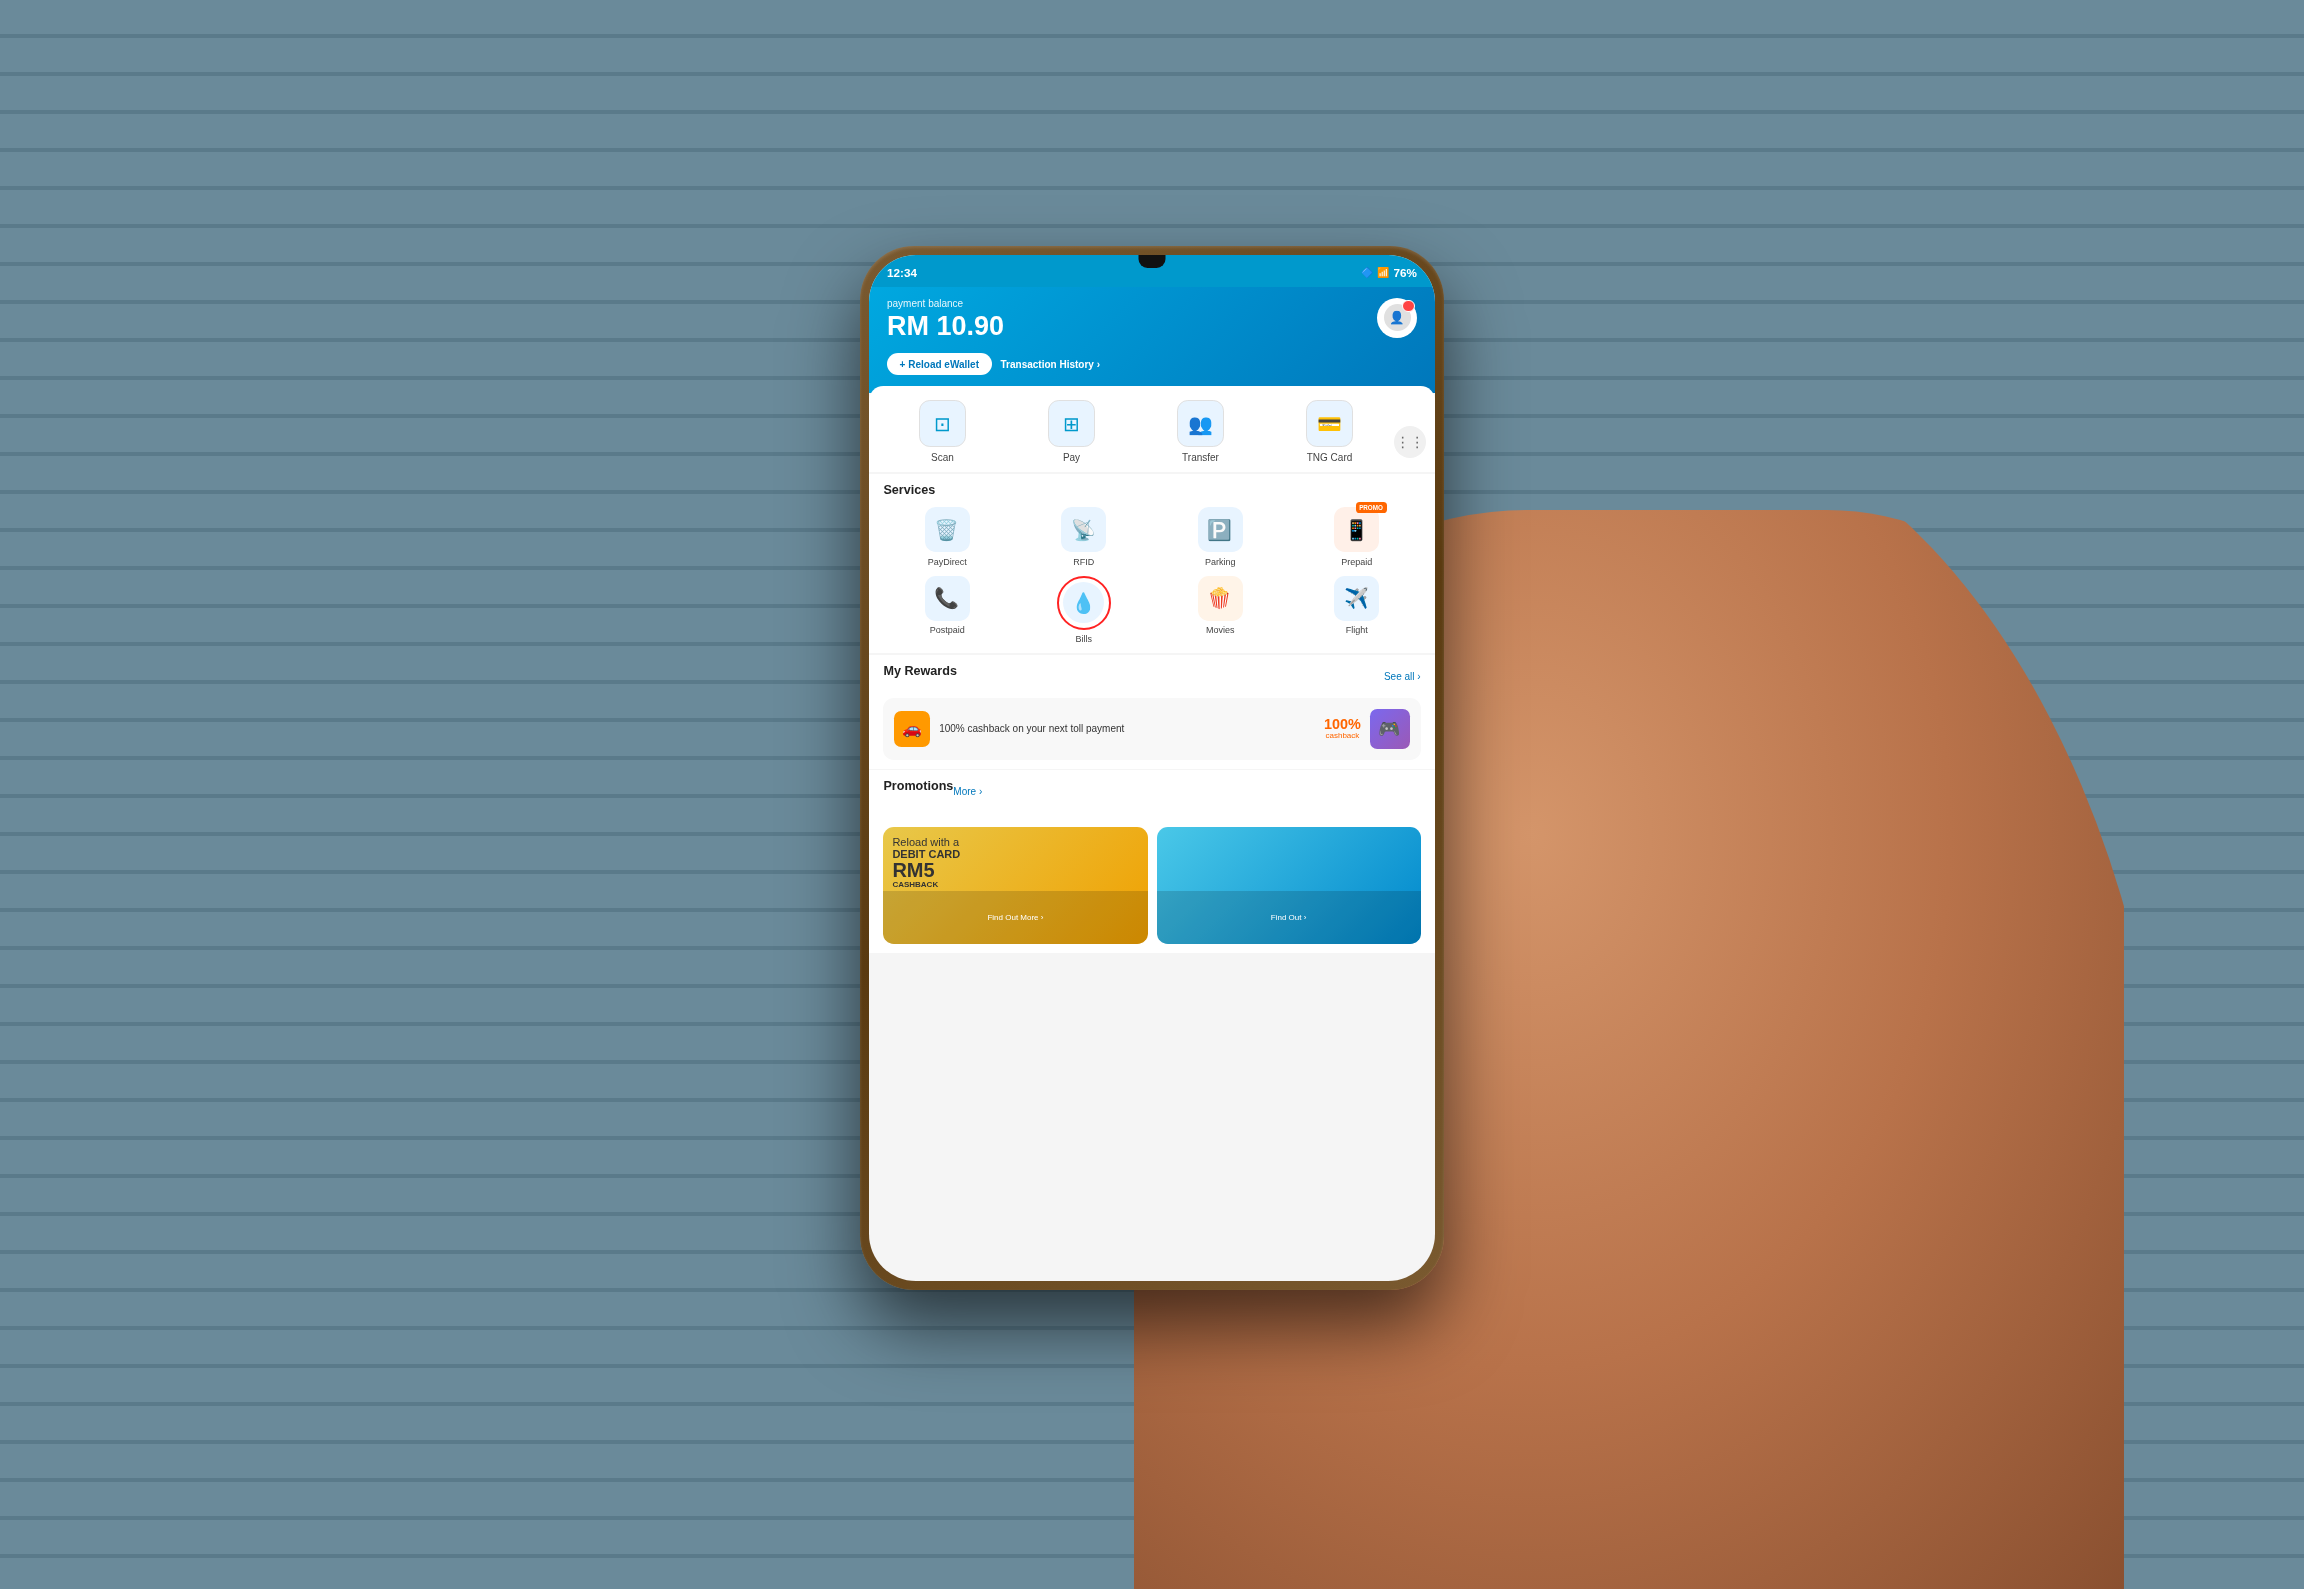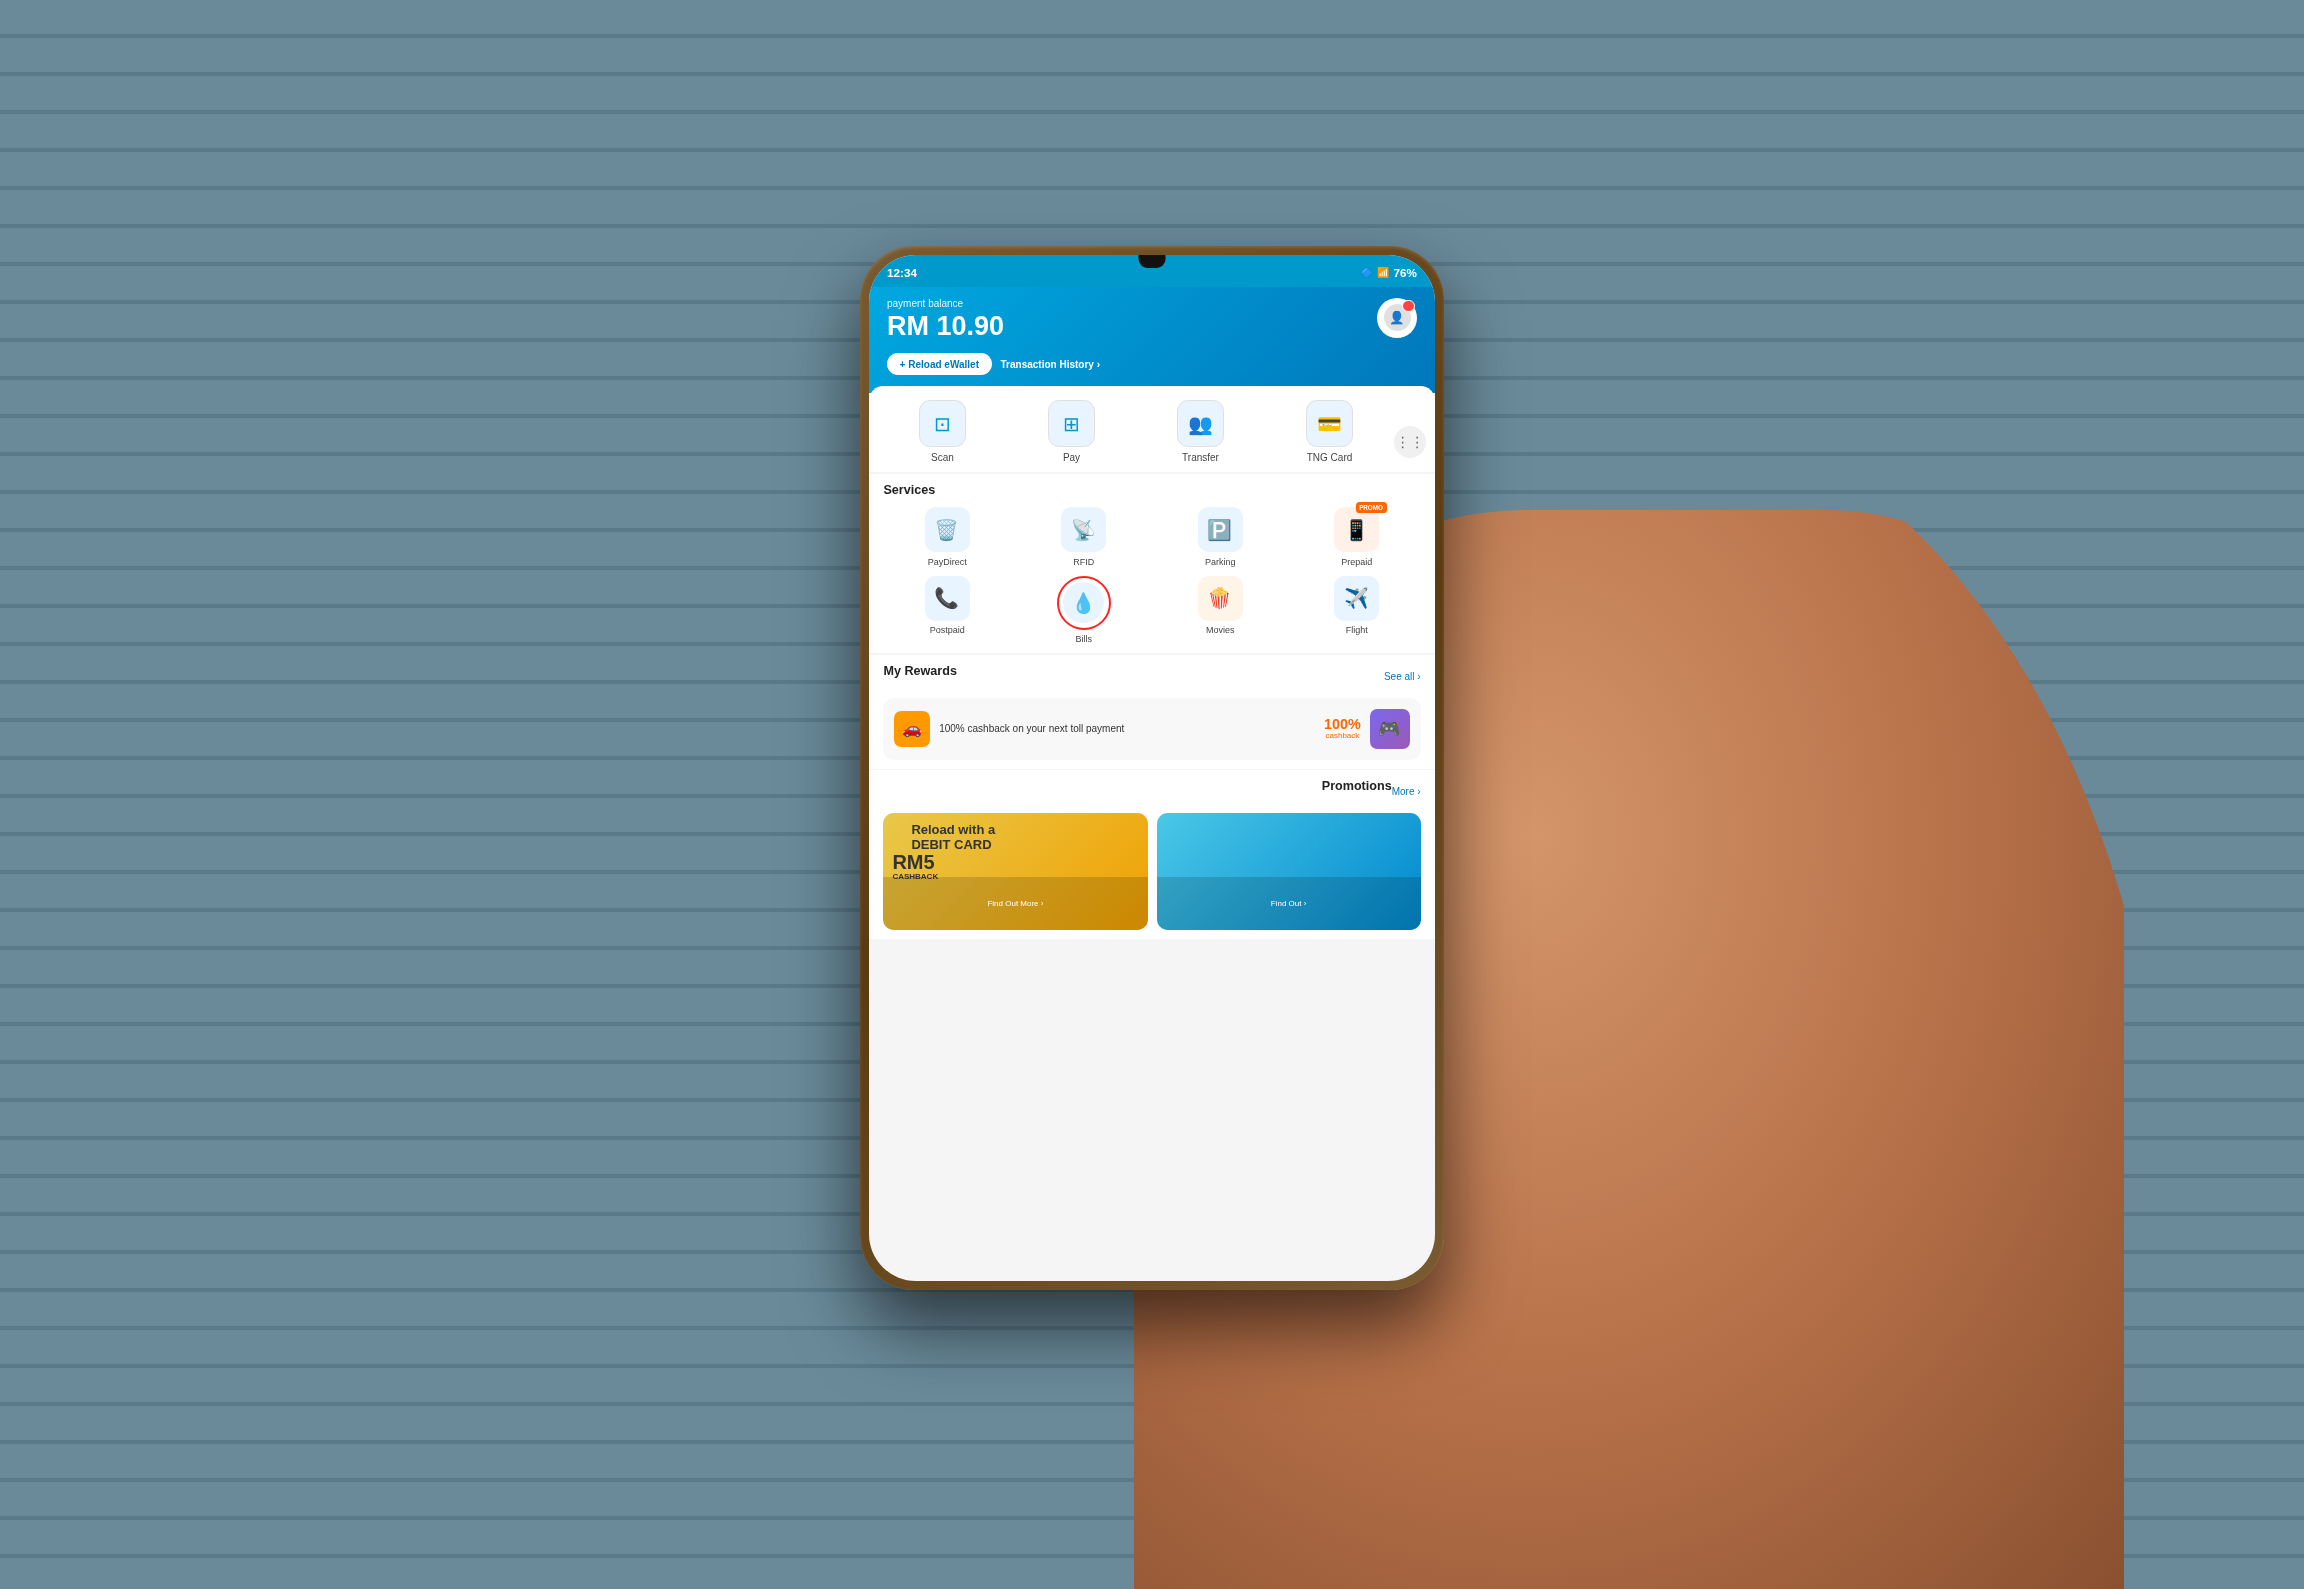--- a/index.html
+++ b/index.html
@@ -369,9 +369,9 @@
     }
     .promo-header {
       display: flex;
-      justify-content: flex-end;
-      align-items: center;
-      margin-bottom: 9px;
+      justify-content: flex-start;
+      align-items: center;
+      margin-bottom: 23px;
     }
     .more-link {
       color: #0077bb;

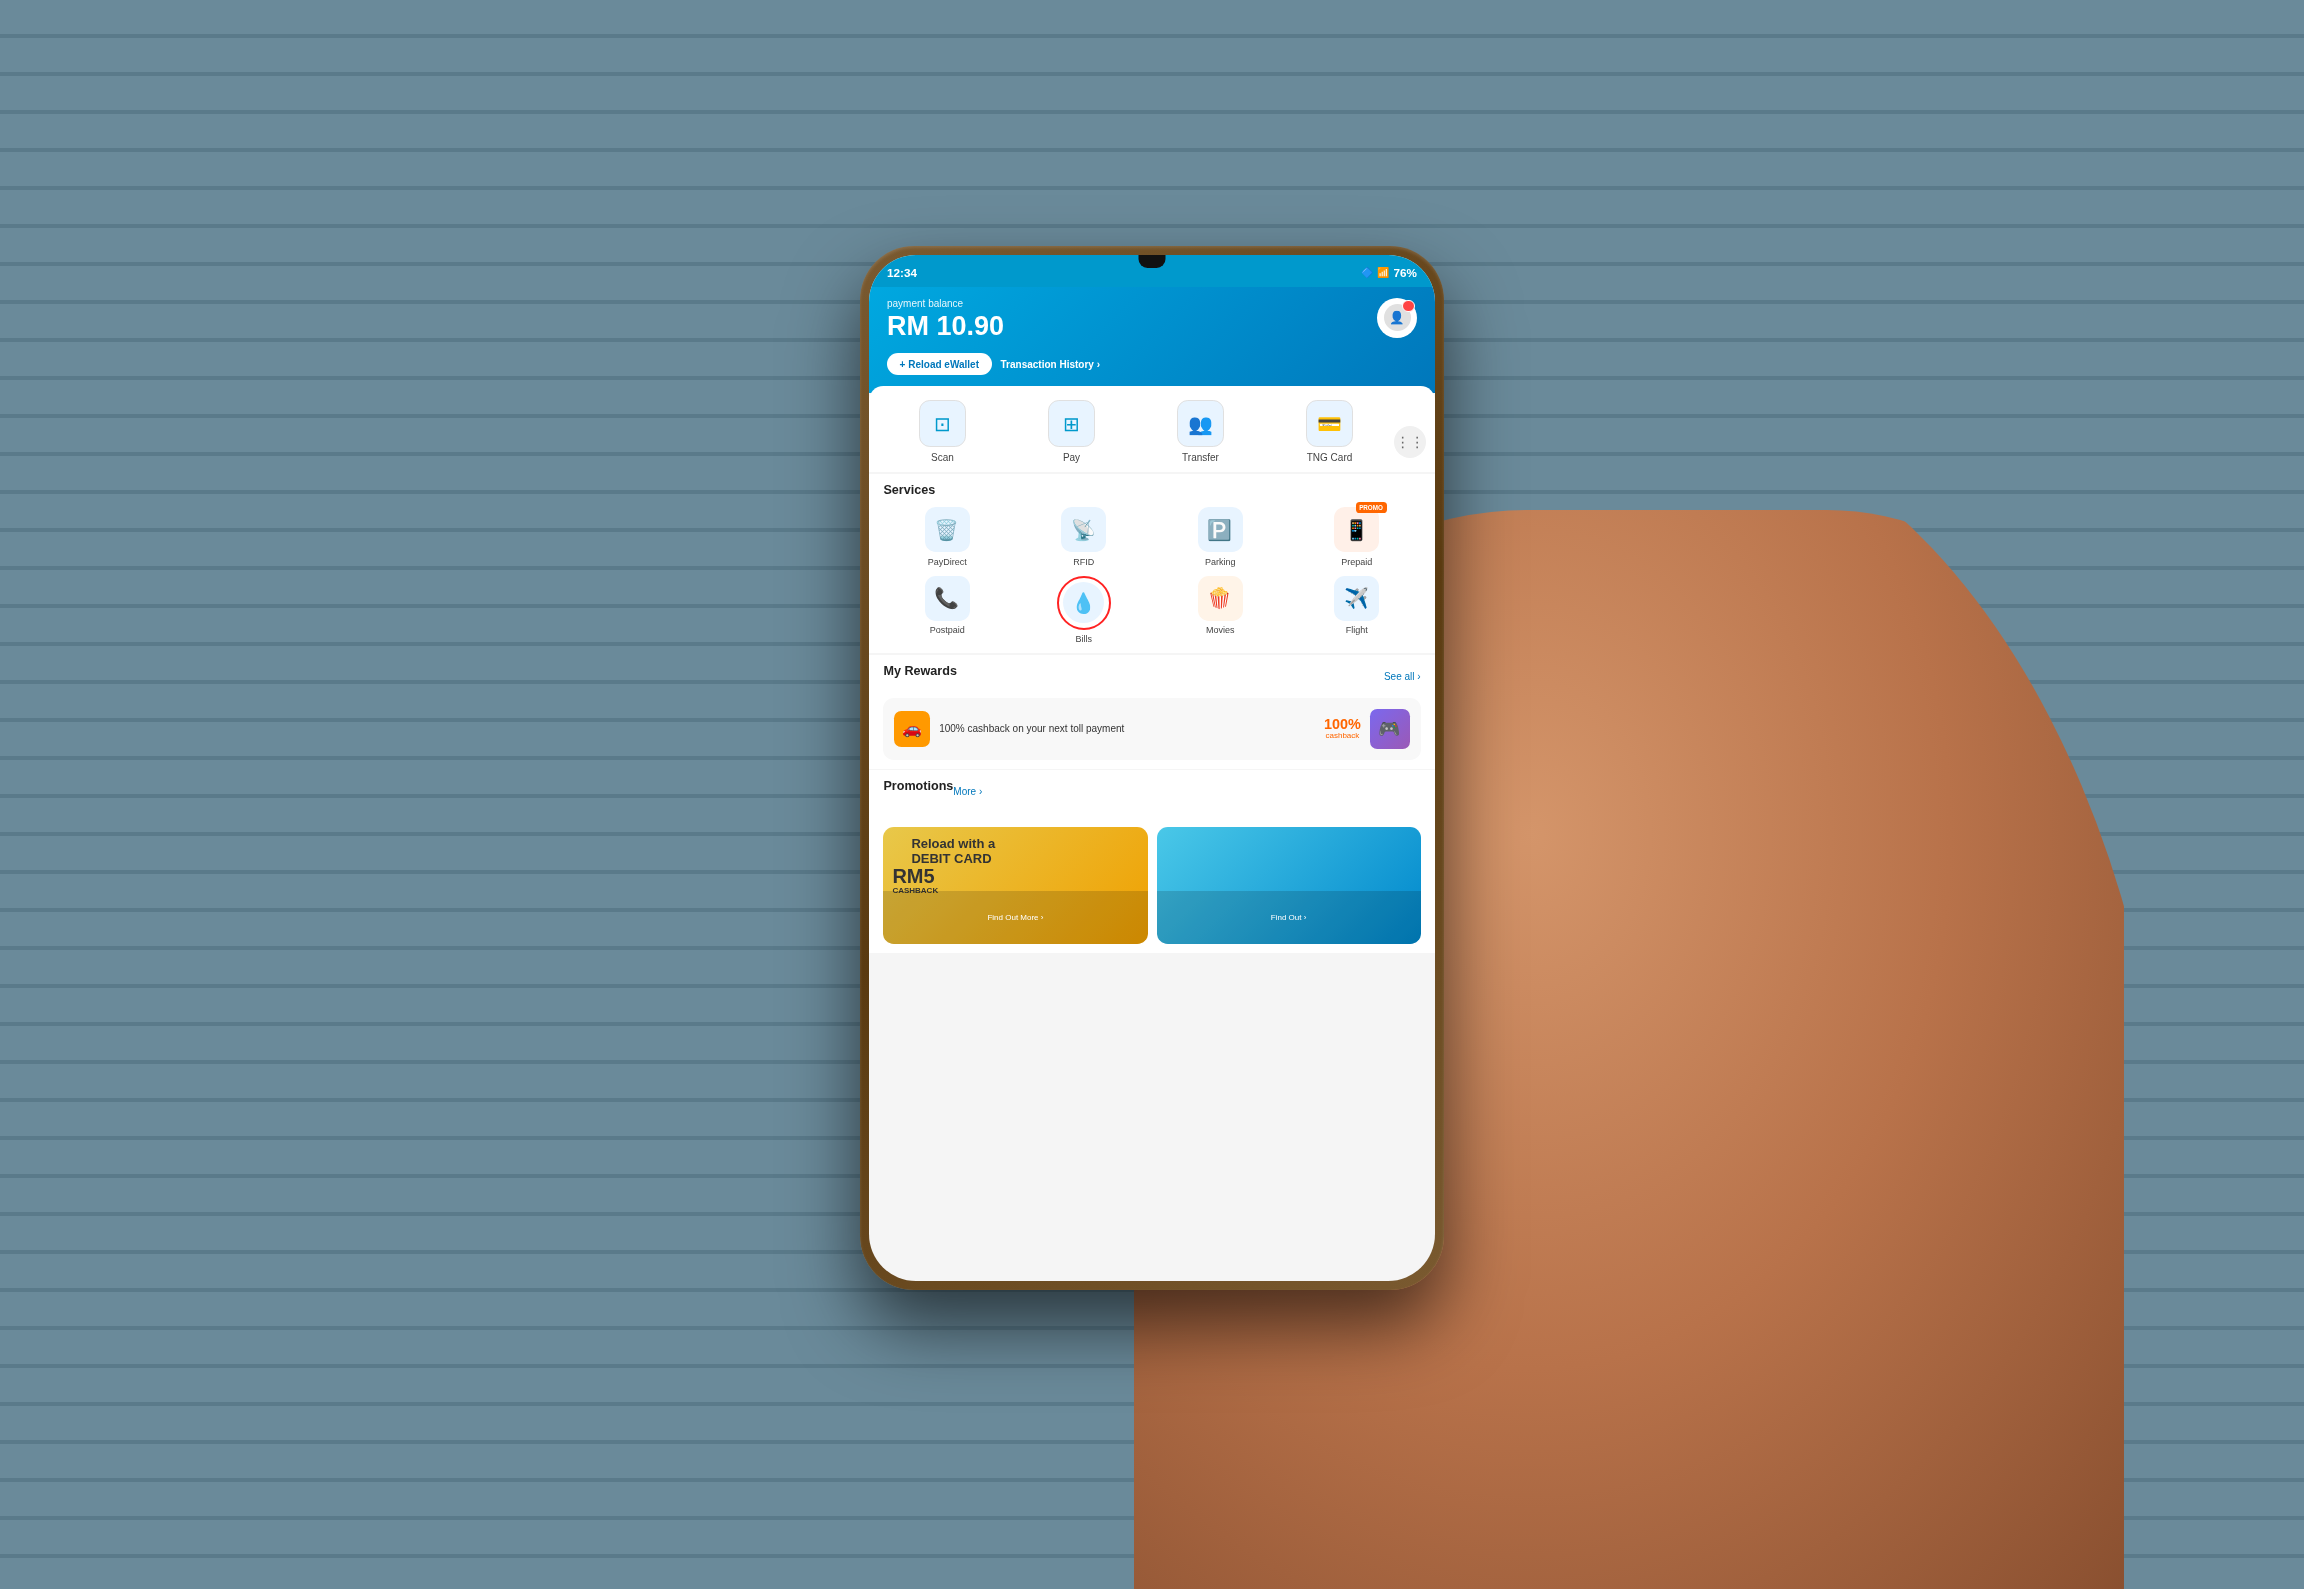--- a/index.html
+++ b/index.html
@@ -585,7 +585,7 @@
         <div class="promo-cards">
           <div class="promo-card promo-card-1">
             <div class="promo-text">
-              <div style="font-size:13px;font-weight:700;color:#333;margin-left:19px;">Reload with a<br><strong>DEBIT CARD</strong></div>
+              <div style="font-size:11px;font-weight:400;color:#333;">Reload with a<br><strong>DEBIT CARD</strong></div>
               <div class="promo-rm5">RM5</div>
               <div class="promo-cashback">CASHBACK</div>
             </div>

